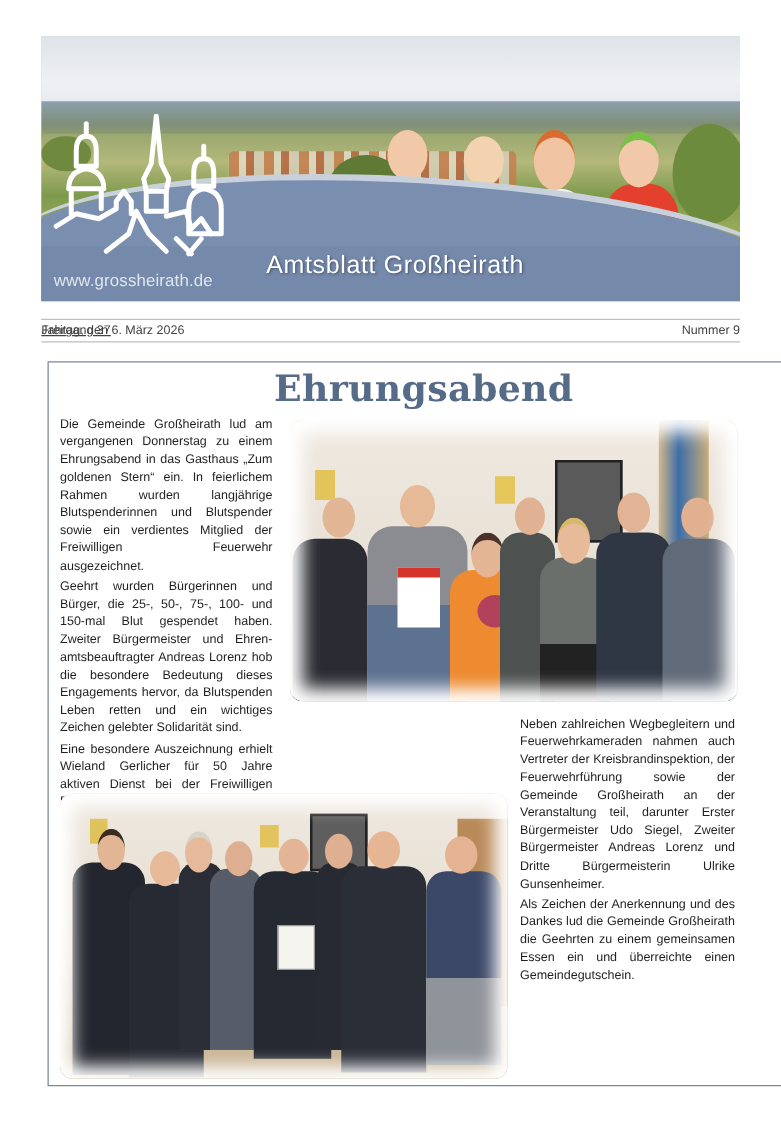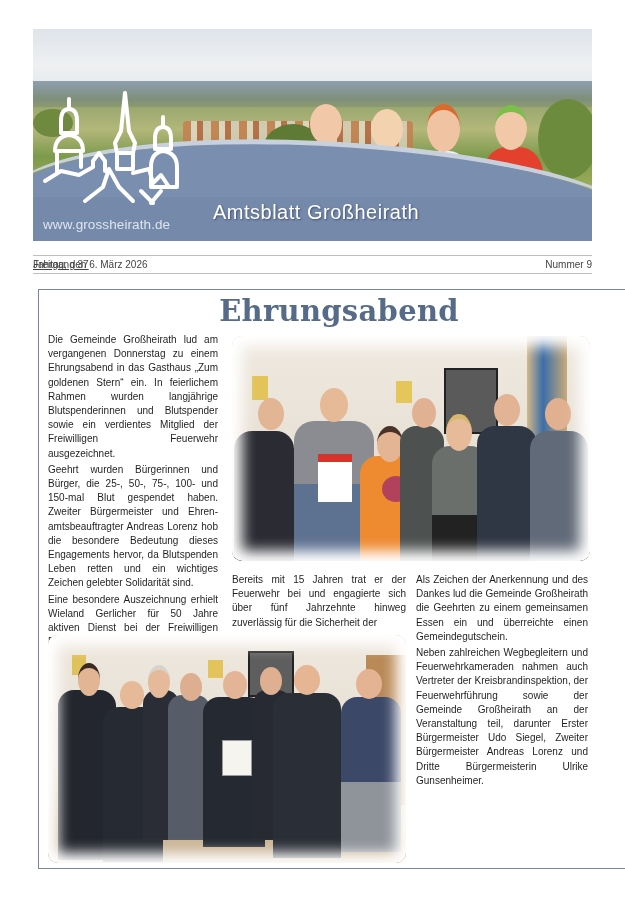--- a/index.html
+++ b/index.html
@@ -141,9 +141,6 @@
     <div class="vignette"></div>
   </div>
 
-  <div class="col col2">
-    <p>Bereits mit 15 Jahren trat er der Feuerwehr bei und engagierte sich über fünf Jahrzehnte hinweg zuverlässig für die Sicherheit der</p>
-  </div>
 
   <div class="col col3">
     <p>Als Zeichen der Anerkennung und des Dankes lud die Gemeinde Großheirath die Geehrten zu einem gemeinsamen Essen ein und überreichte einen Gemeinde­gutschein.</p>

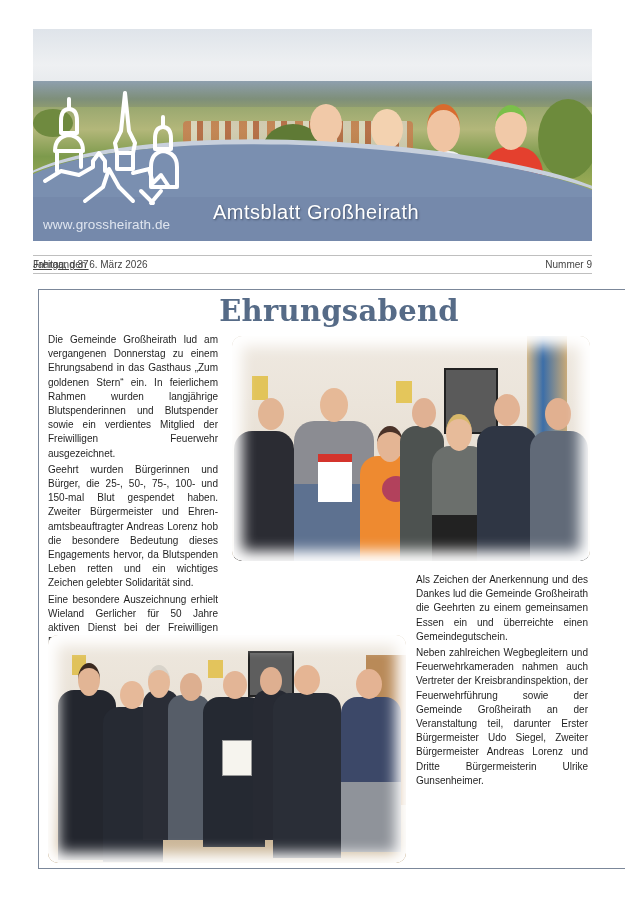--- a/index.html
+++ b/index.html
@@ -143,8 +143,8 @@
 
 
   <div class="col col3">
+    <p>Neben zahlreichen Wegbegleitern und Feuerwehrkameraden nahmen auch Vertreter der Kreis­brandinspektion, der Feuerwehr­führung sowie der Gemeinde Großheirath an der Veranstaltung teil, darunter Erster Bürger­meister Udo Siegel, Zweiter Bürgermeister Andreas Lorenz und Dritte Bürgermeisterin Ulrike Gunsenheimer.</p>
     <p>Als Zeichen der Anerkennung und des Dankes lud die Gemeinde Großheirath die Geehrten zu einem gemeinsamen Essen ein und überreichte einen Gemeinde­gutschein.</p>
-    <p>Neben zahlreichen Wegbegleitern und Feuerwehrkameraden nahmen auch Vertreter der Kreis­brandinspektion, der Feuerwehr­führung sowie der Gemeinde Großheirath an der Veranstaltung teil, darunter Erster Bürger­meister Udo Siegel, Zweiter Bürgermeister Andreas Lorenz und Dritte Bürgermeisterin Ulrike Gunsenheimer.</p>
   </div>
 
   <div class="photo photo2">

